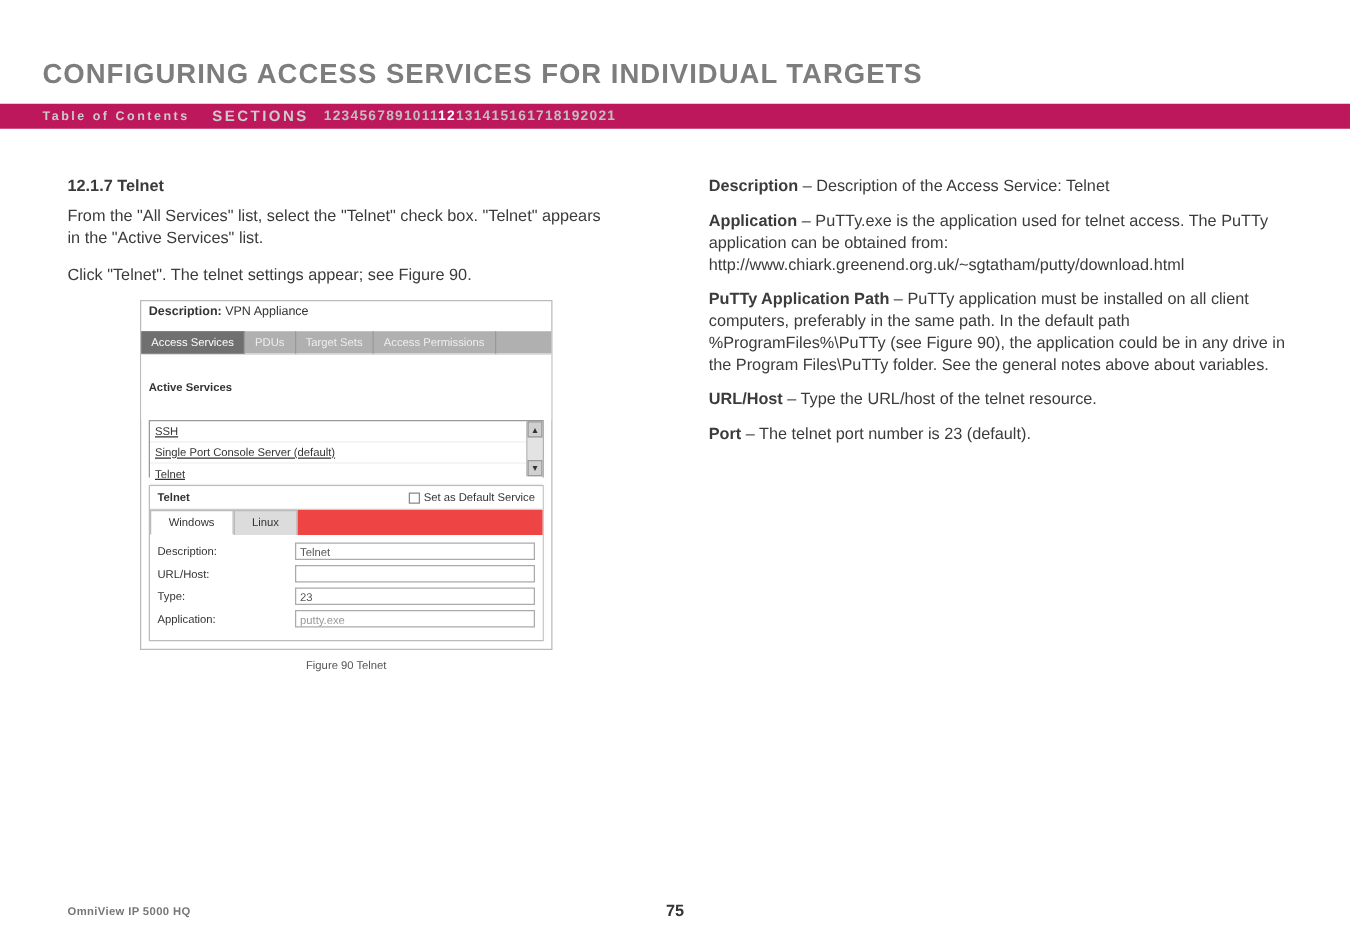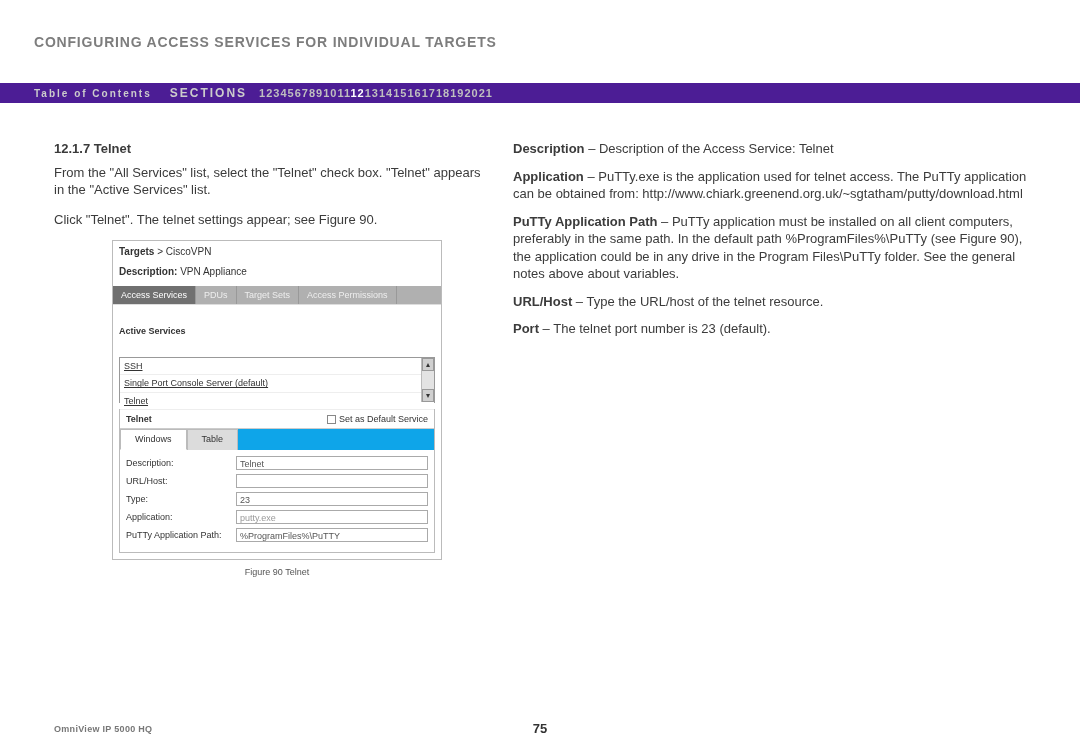--- a/index.html
+++ b/index.html
@@ -13,9 +13,9 @@
   }
   .page-title {
     position: absolute;
-    top: 34px;
+    top: 46px;
     left: 34px;
-    font-size: 14px;
+    font-size: 22px;
     font-weight: bold;
     letter-spacing: 0.8px;
     color: #7d7d7d;

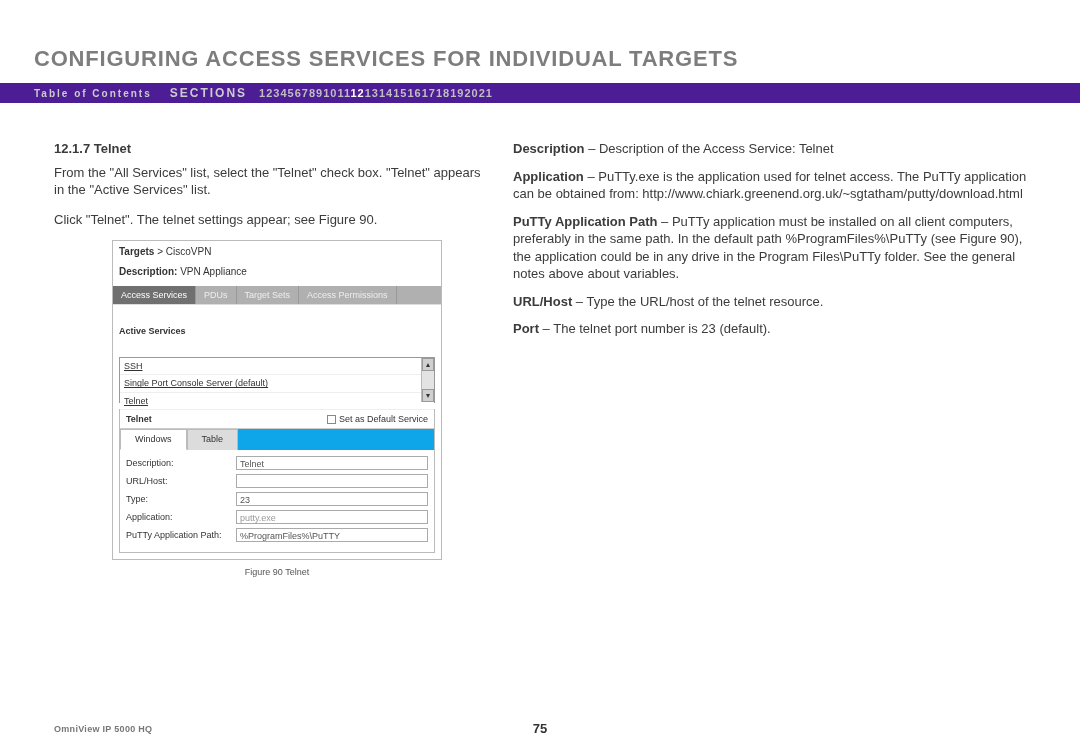--- a/index.html
+++ b/index.html
@@ -27,7 +27,7 @@
     left: 0;
     right: 0;
     height: 20px;
-    background: #4c1d95;
+    background: #be185d;
     color: #ccc;
     display: flex;
     align-items: center;

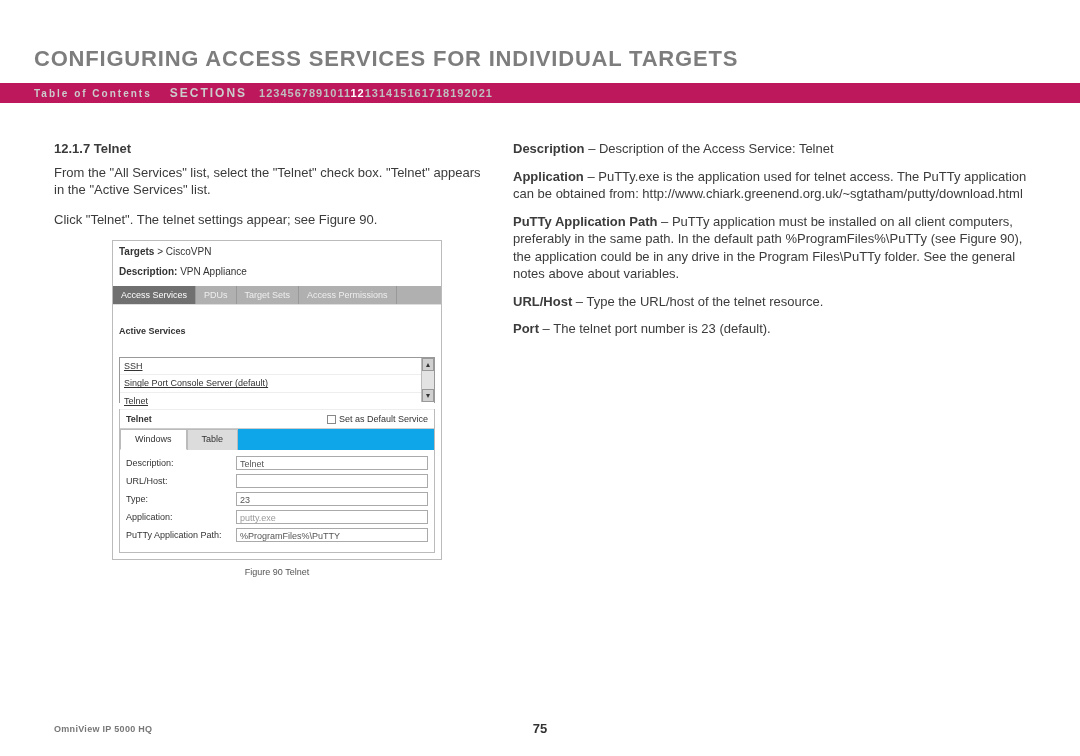--- a/index.html
+++ b/index.html
@@ -53,7 +53,7 @@
     left: 54px;
     right: 45px;
     display: flex;
-    gap: 19px;
+    gap: 73px;
   }
   .col-left { width: 440px; font-size: 13px; line-height: 1.35; color:#3b3b3b;}
   .col-right { flex: 1; font-size: 13px; line-height: 1.35; color:#3b3b3b;}

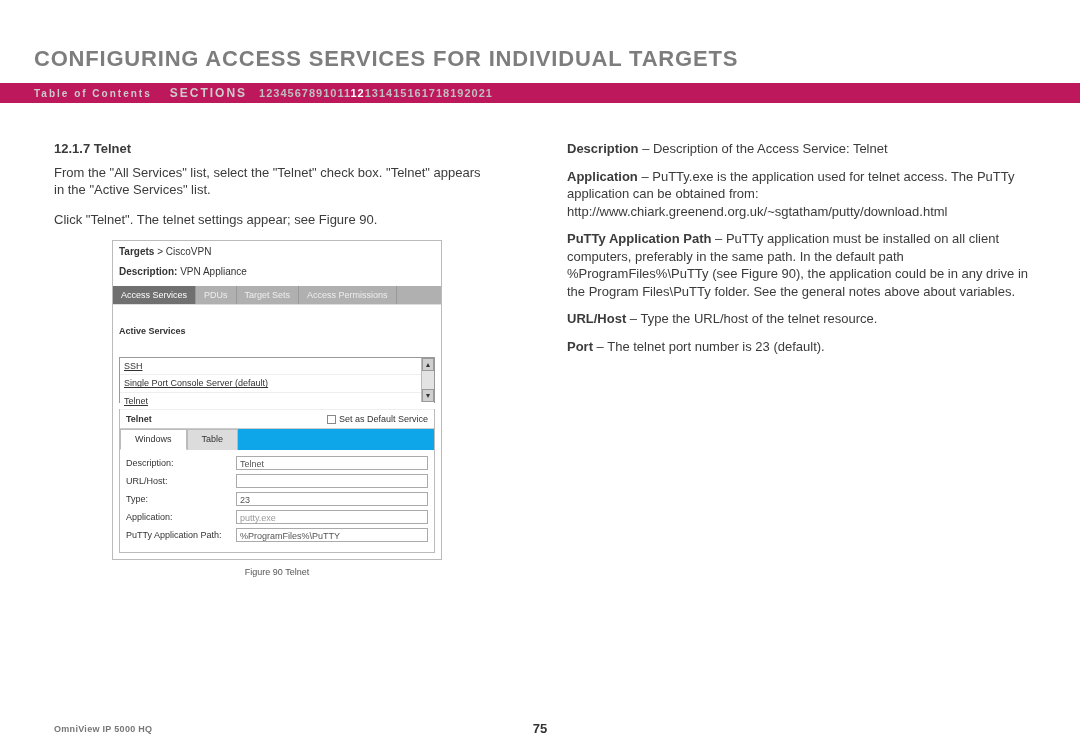--- a/index.html
+++ b/index.html
@@ -237,9 +237,6 @@
 
     <div class="figure-wrap">
       <div class="fig-box">
-        <div class="fig-breadcrumb">
-          <span class="bold">Targets</span><span> &gt; </span><span>CiscoVPN</span>
-        </div>
         <div class="fig-desc">
           <span class="bold">Description:</span> <span>VPN Appliance</span>
         </div>

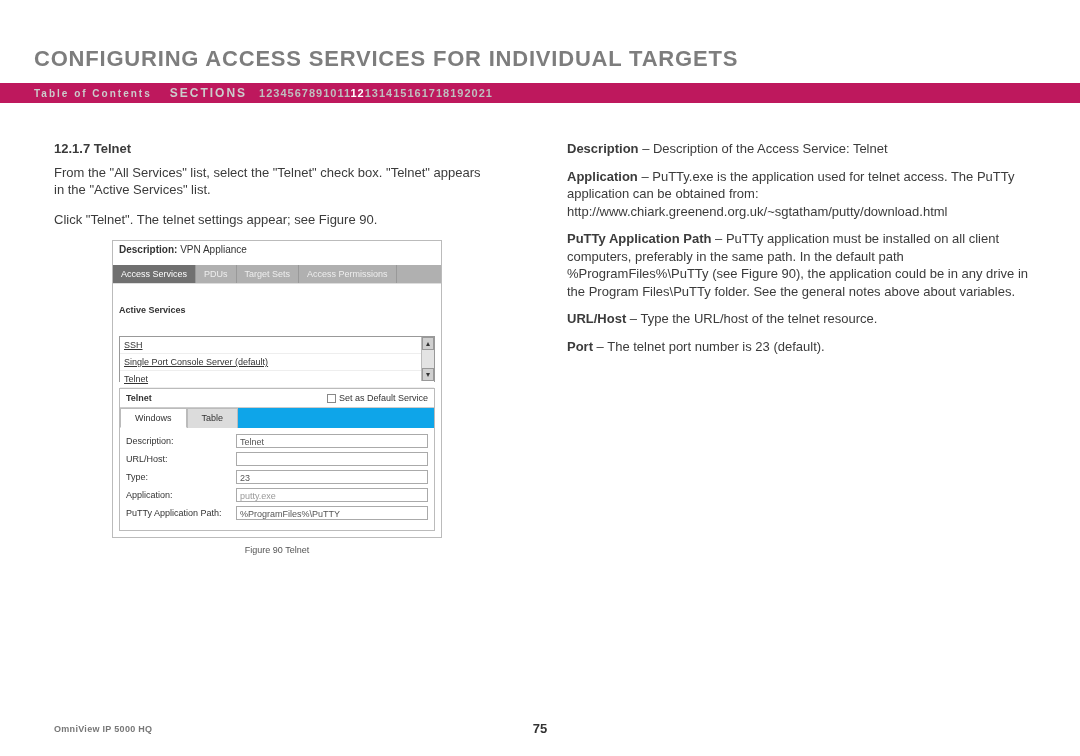--- a/index.html
+++ b/index.html
@@ -154,7 +154,7 @@
   .settings-head .chk .box { display:inline-block; width:9px; height:9px; border:1px solid #888; vertical-align:middle; margin-right:3px;}
   .os-tabs {
     display:flex;
-    background:#0ea5e9;
+    background:#ef4444;
   }
   .os-tabs .otab {
     padding: 3px 14px;

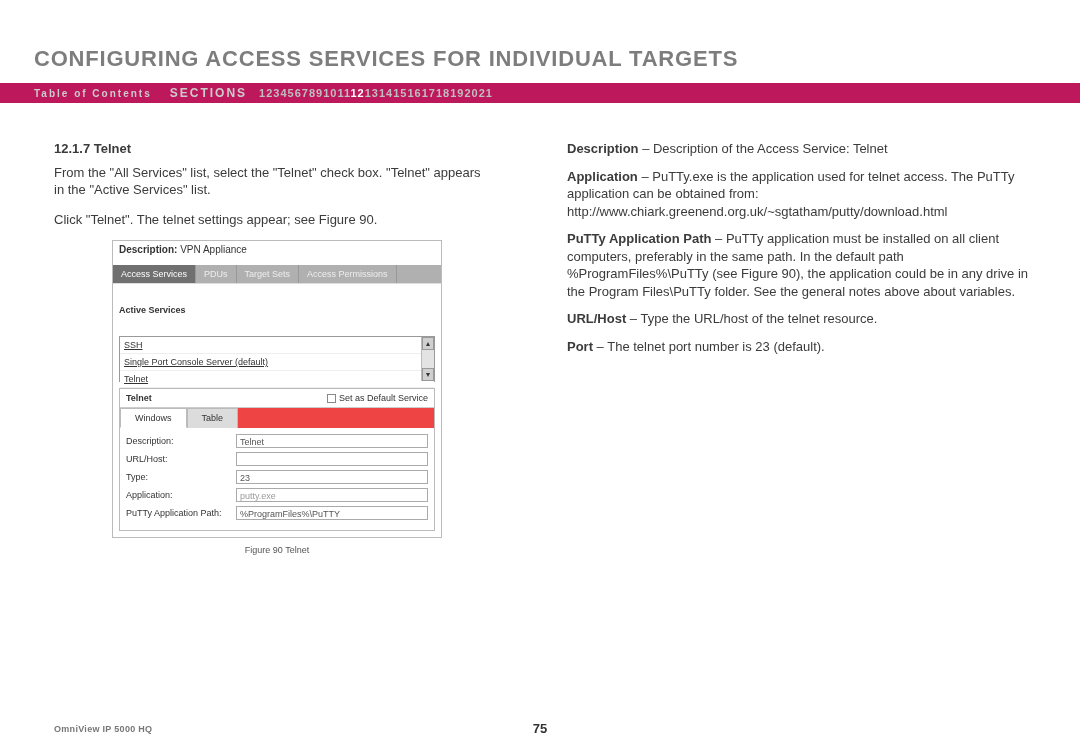--- a/index.html
+++ b/index.html
@@ -265,7 +265,7 @@
           </div>
           <div class="os-tabs" id="os-tabs">
               <div class="otab active">Windows</div>
-              <div class="otab">Table</div>
+              <div class="otab">Linux</div>
             </div>
           <div class="form-table" id="form-table">
               <div class="form-row">

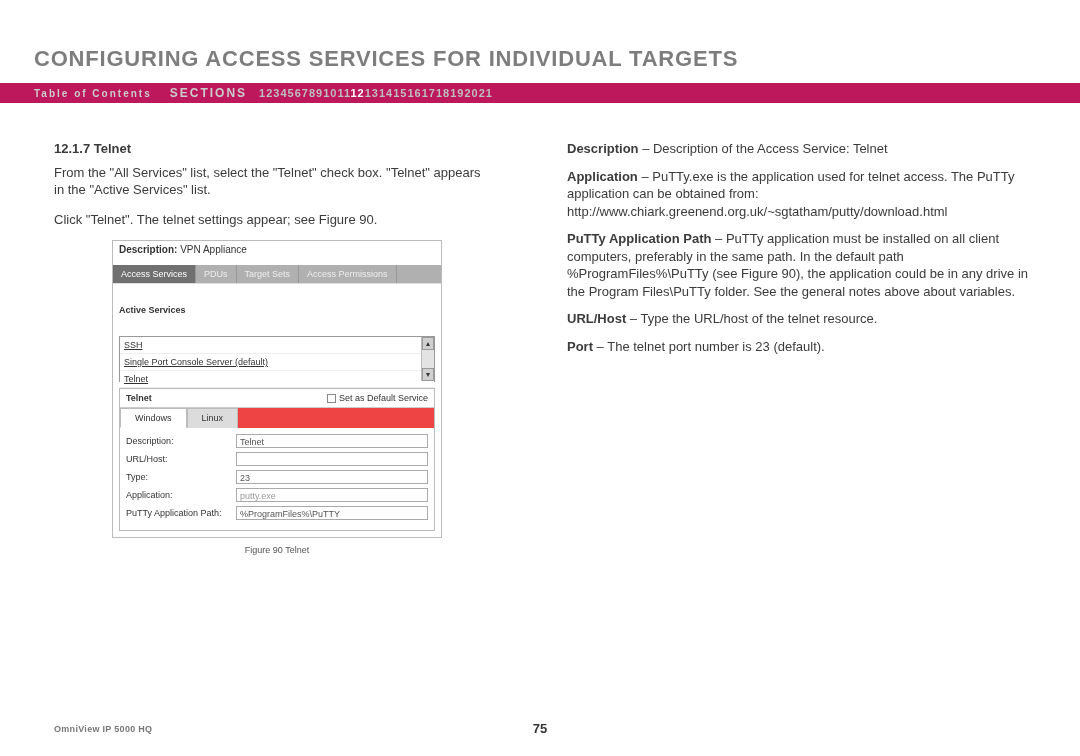--- a/index.html
+++ b/index.html
@@ -284,10 +284,6 @@
                 <div class="lbl">Application:</div>
                 <div class="inp gray">putty.exe</div>
               </div>
-              <div class="form-row">
-                <div class="lbl">PuTTy Application Path:</div>
-                <div class="inp">%ProgramFiles%\PuTTY</div>
-              </div>
             </div>
         </div>
       </div>

